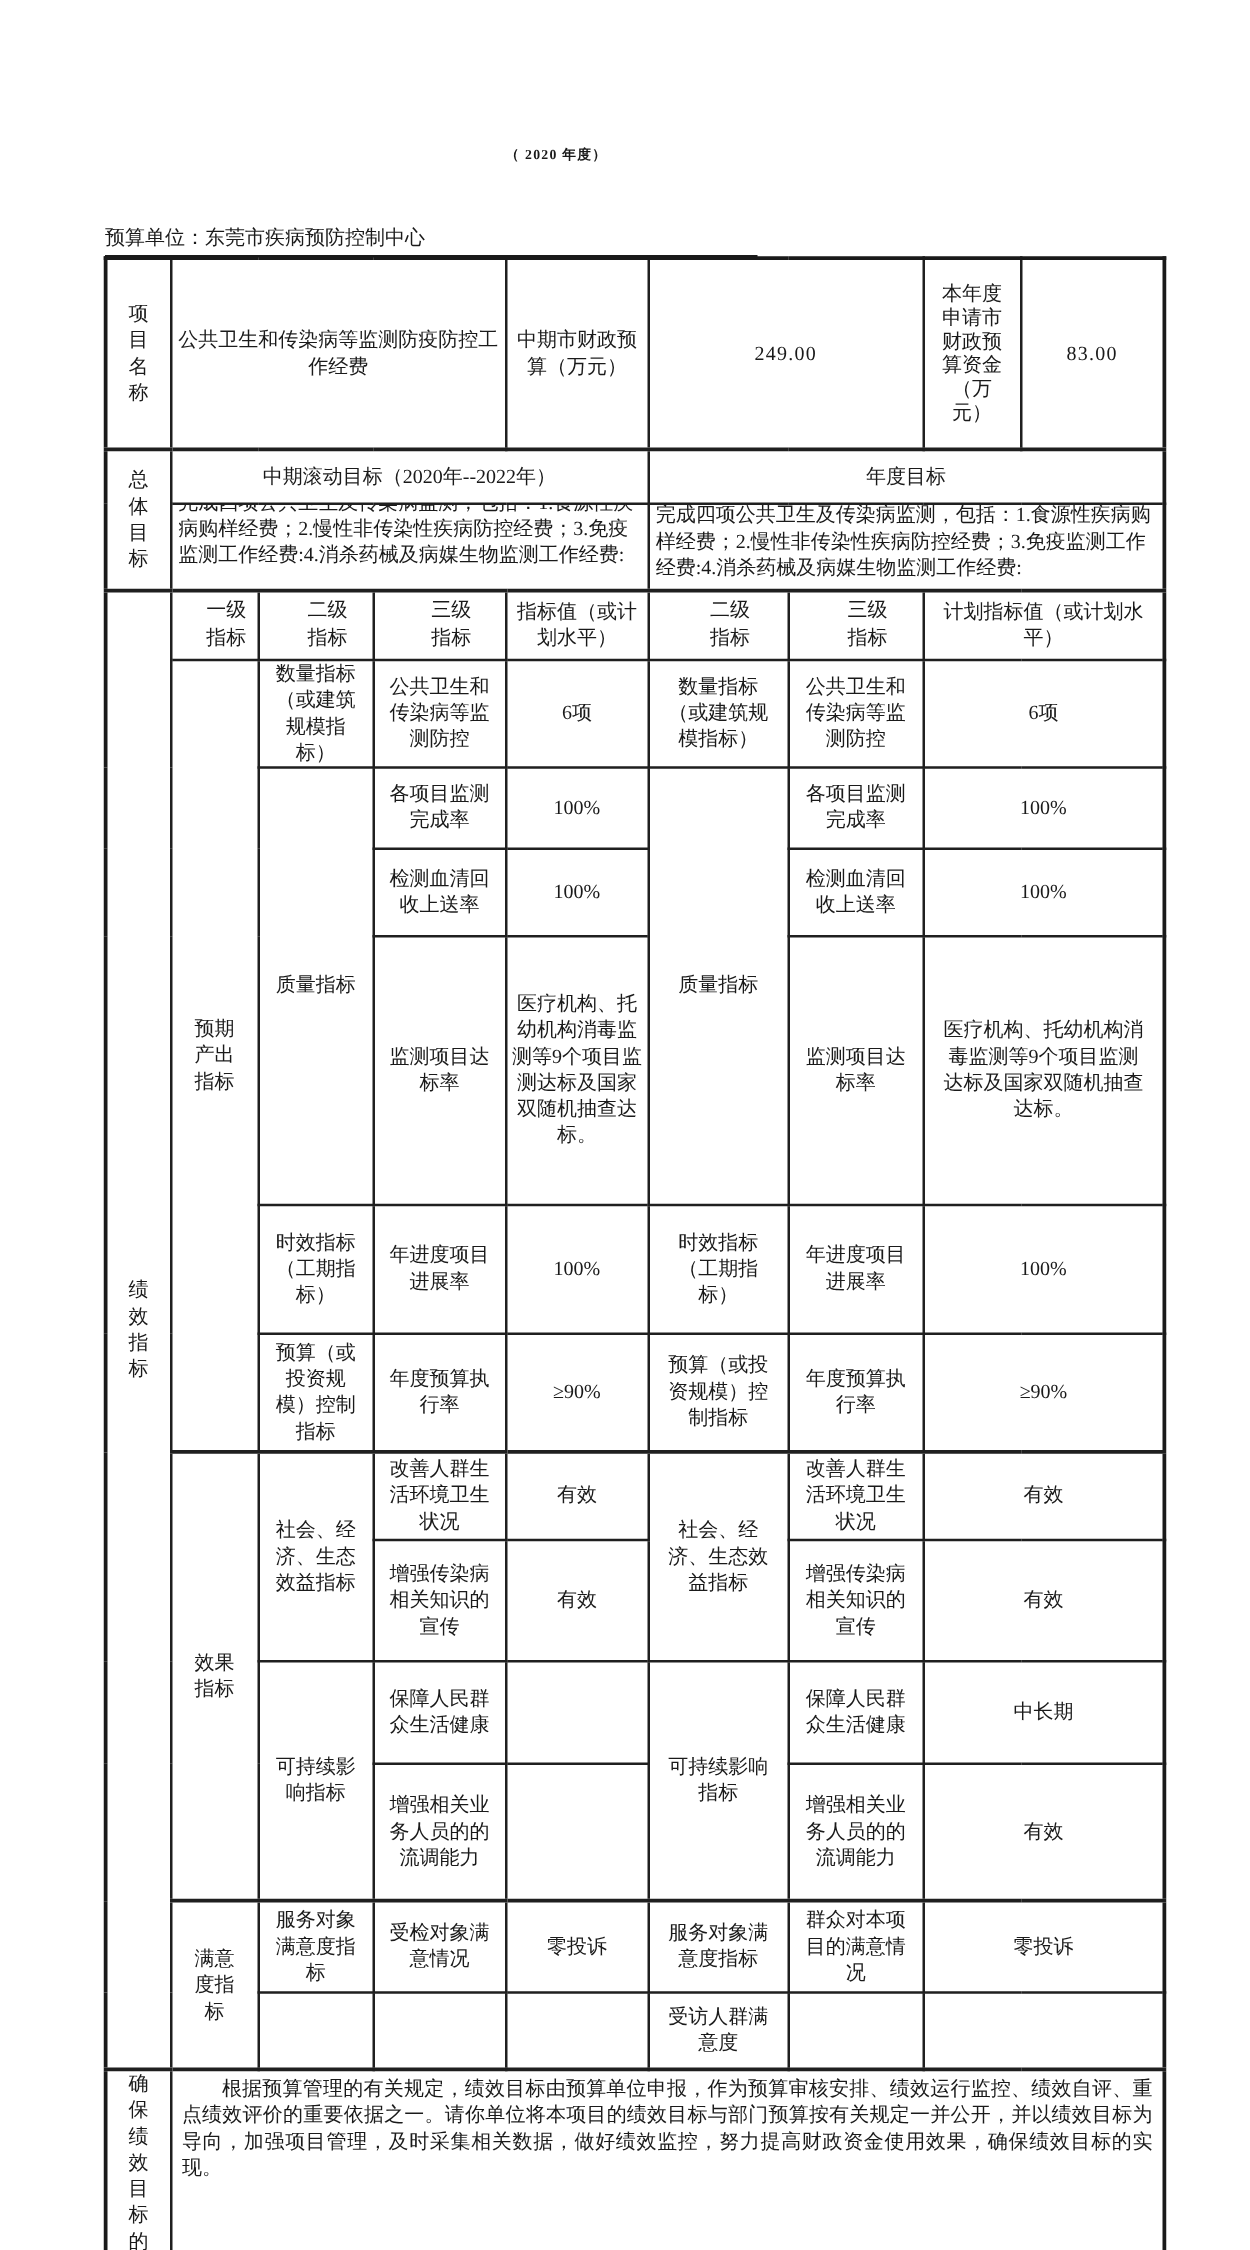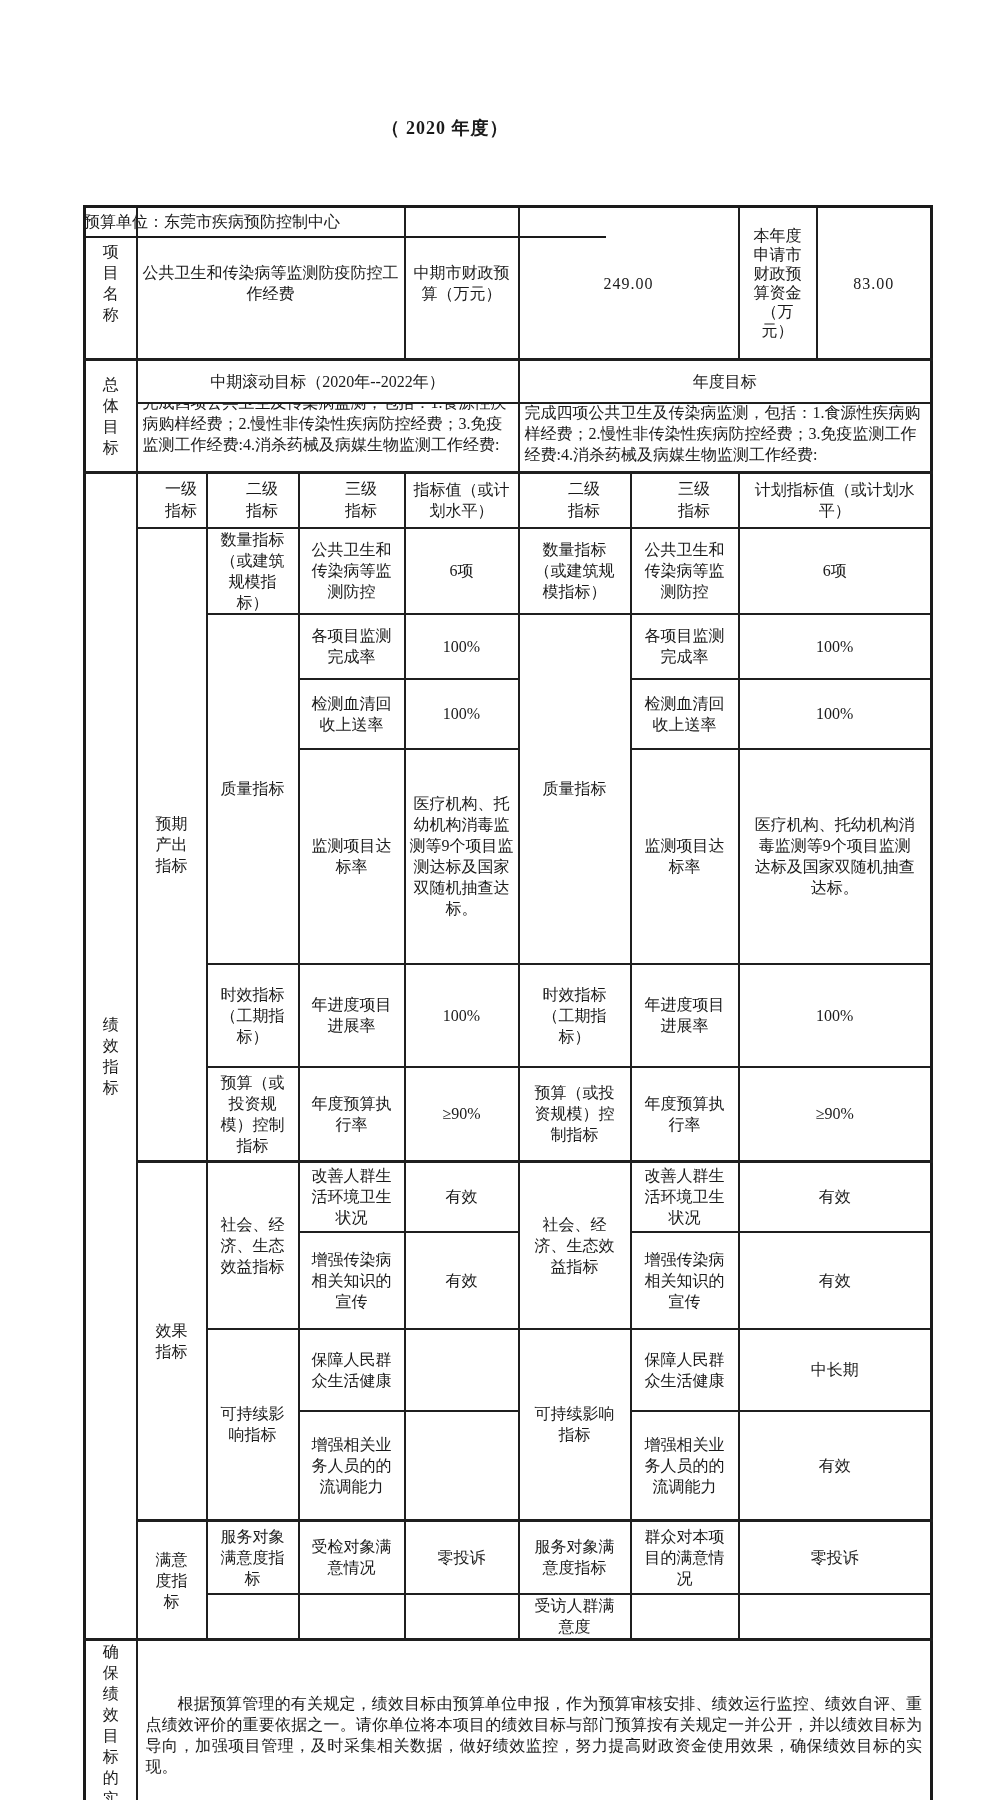--- a/index.html
+++ b/index.html
@@ -9,7 +9,7 @@
   }
   .title-wrap{position:absolute;left:83px;top:103px;width:724px;text-align:center;}
   .doc-title{font-size:31px;font-weight:bold;letter-spacing:2px;}
-  .doc-subtitle{margin-top:13px;font-size:18px;font-weight:bold;letter-spacing:1px;}
+  .doc-subtitle{margin-top:13px;font-size:11px;font-weight:bold;letter-spacing:1px;}
   .budget-unit{
     position:absolute;left:84px;top:180px;width:522px;font-size:16px;
     border-bottom:2px solid #1a1a1a;padding-bottom:3px;margin-top:32px;

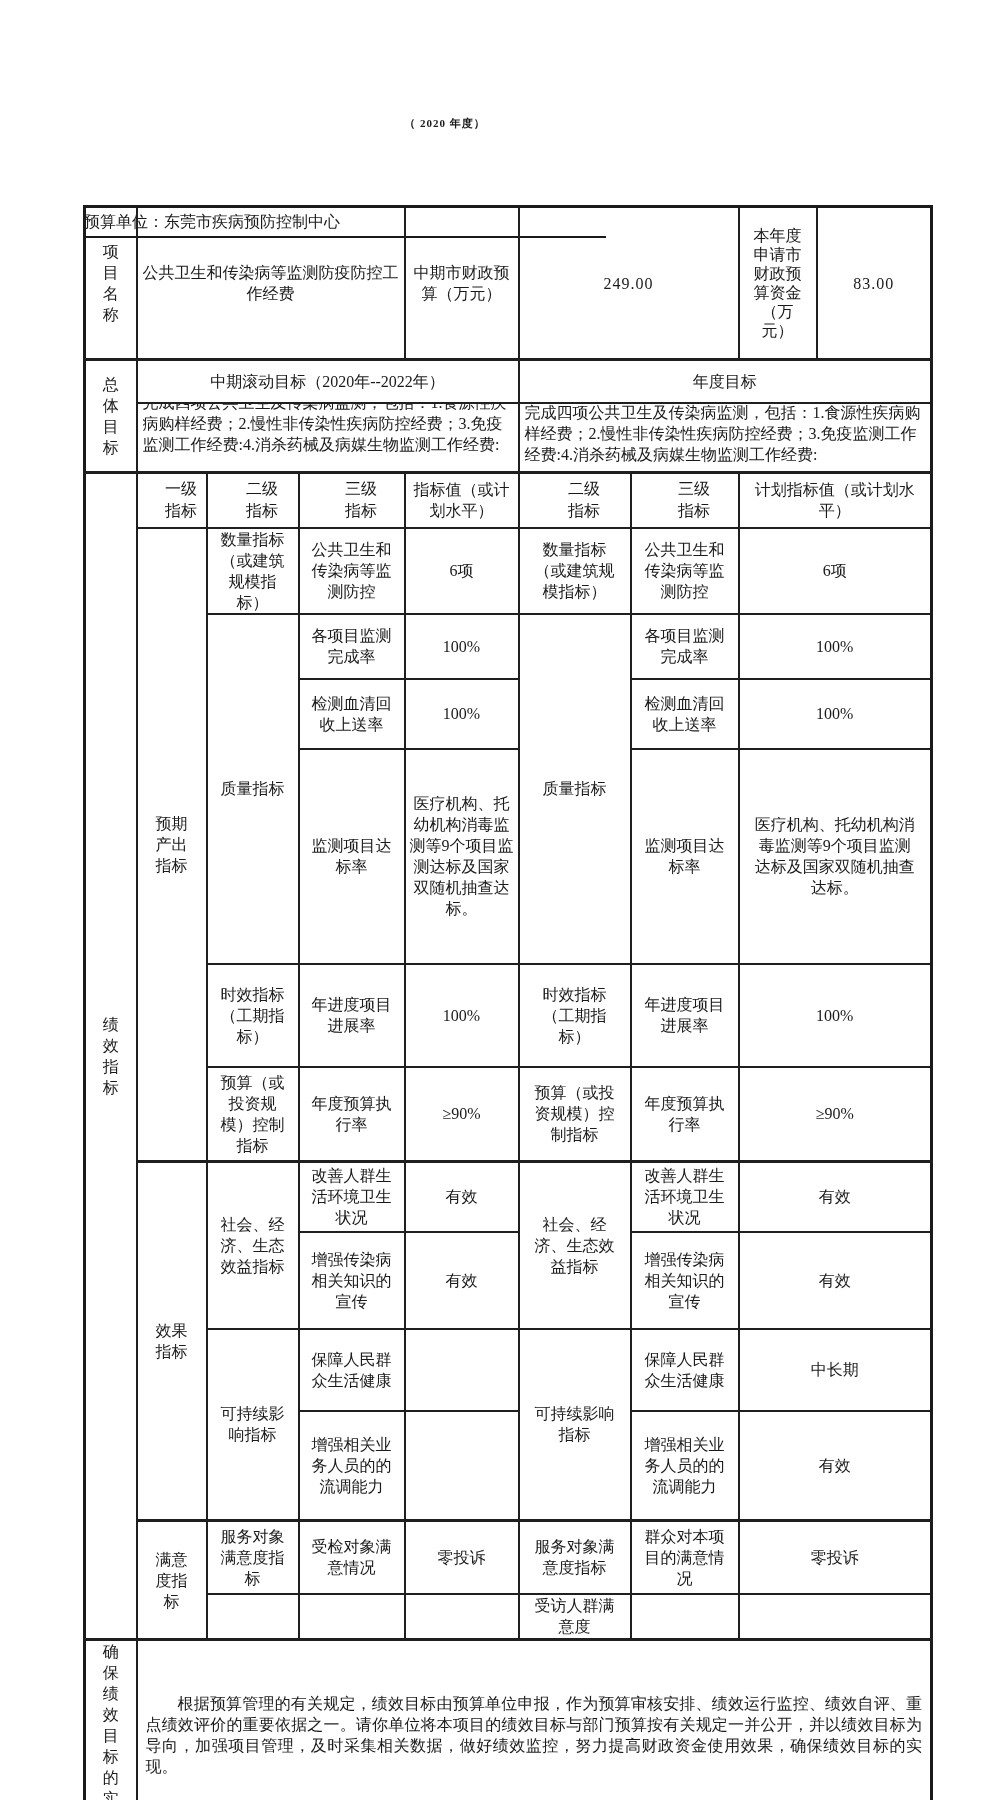--- a/index.html
+++ b/index.html
@@ -12,7 +12,7 @@
   .doc-subtitle{margin-top:13px;font-size:11px;font-weight:bold;letter-spacing:1px;}
   .budget-unit{
     position:absolute;left:84px;top:180px;width:522px;font-size:16px;
-    border-bottom:2px solid #1a1a1a;padding-bottom:3px;margin-top:32px;
+    border-bottom:2px solid #1a1a1a;padding-bottom:3px;
   }
   table.grid{
     position:absolute;left:83px;top:205px;width:847px;

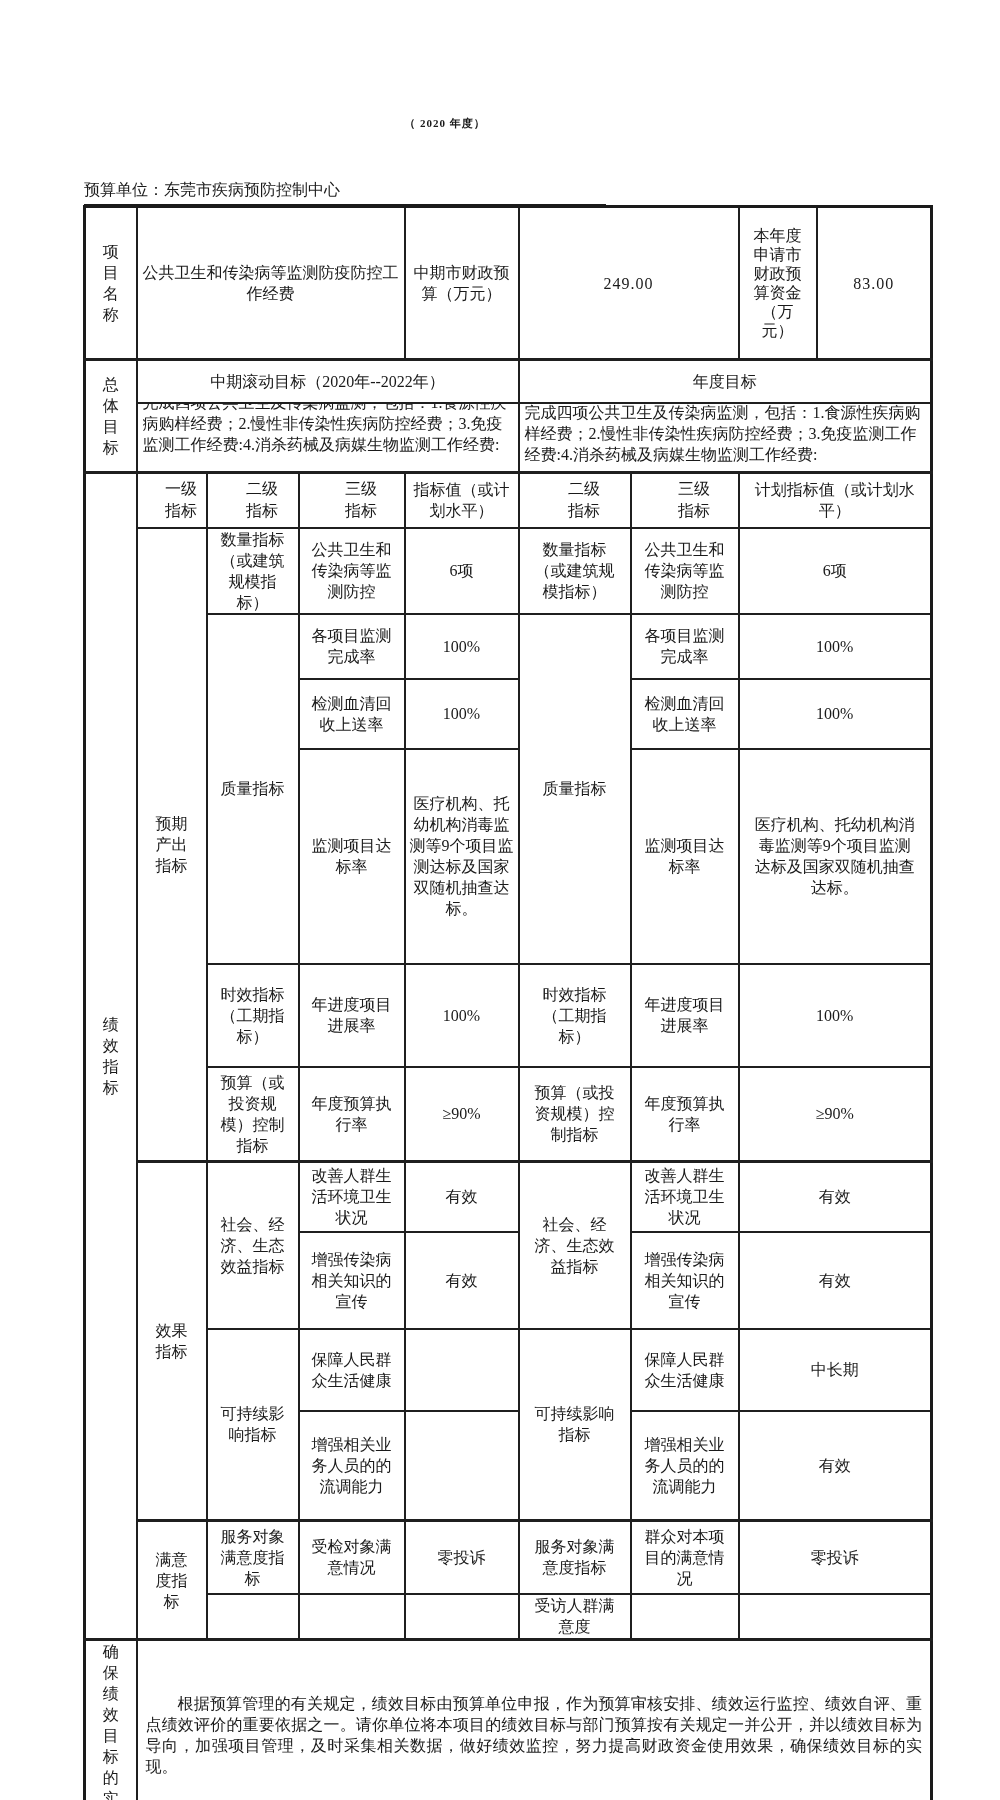--- a/index.html
+++ b/index.html
@@ -193,7 +193,7 @@
     <td colspan="2">零投诉</td>
   </tr>
 
-  <tr style="height:46px">
+  <tr style="height:62px">
     <td class="l2l"></td>
     <td class="l3l"></td>
     <td></td>

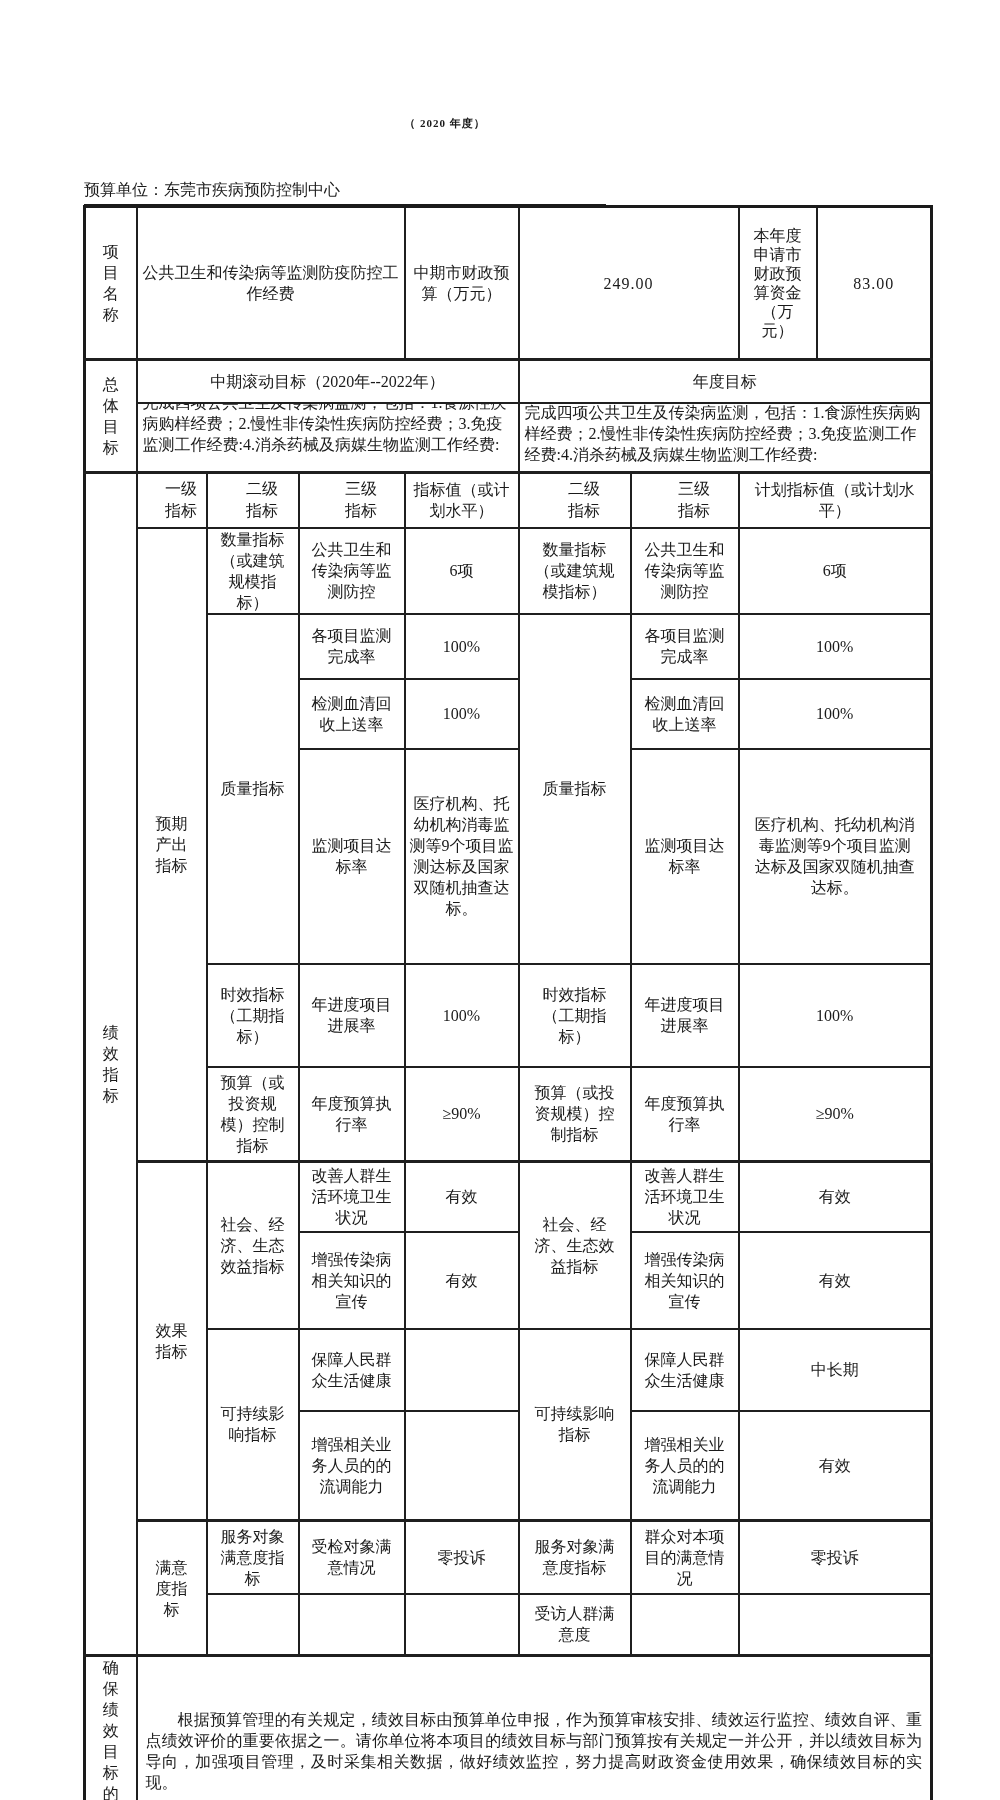--- a/index.html
+++ b/index.html
@@ -36,7 +36,7 @@
   .goal-clip p{margin:-12px 0 0 0;line-height:21px;}
   .goal-full p{margin:-2px 0 0 0;line-height:21px;}
   td.appr{text-align:justify;vertical-align:top;padding:4px 8px;line-height:21px;}
-  td.appr div{text-indent:2em;margin-top:48px;}
+  td.appr div{text-indent:2em;}
   .w2{display:inline-block;width:2.1em;line-height:22px;margin-left:19px;}
   .num{letter-spacing:1px;margin-left:12px;}
 </style>

